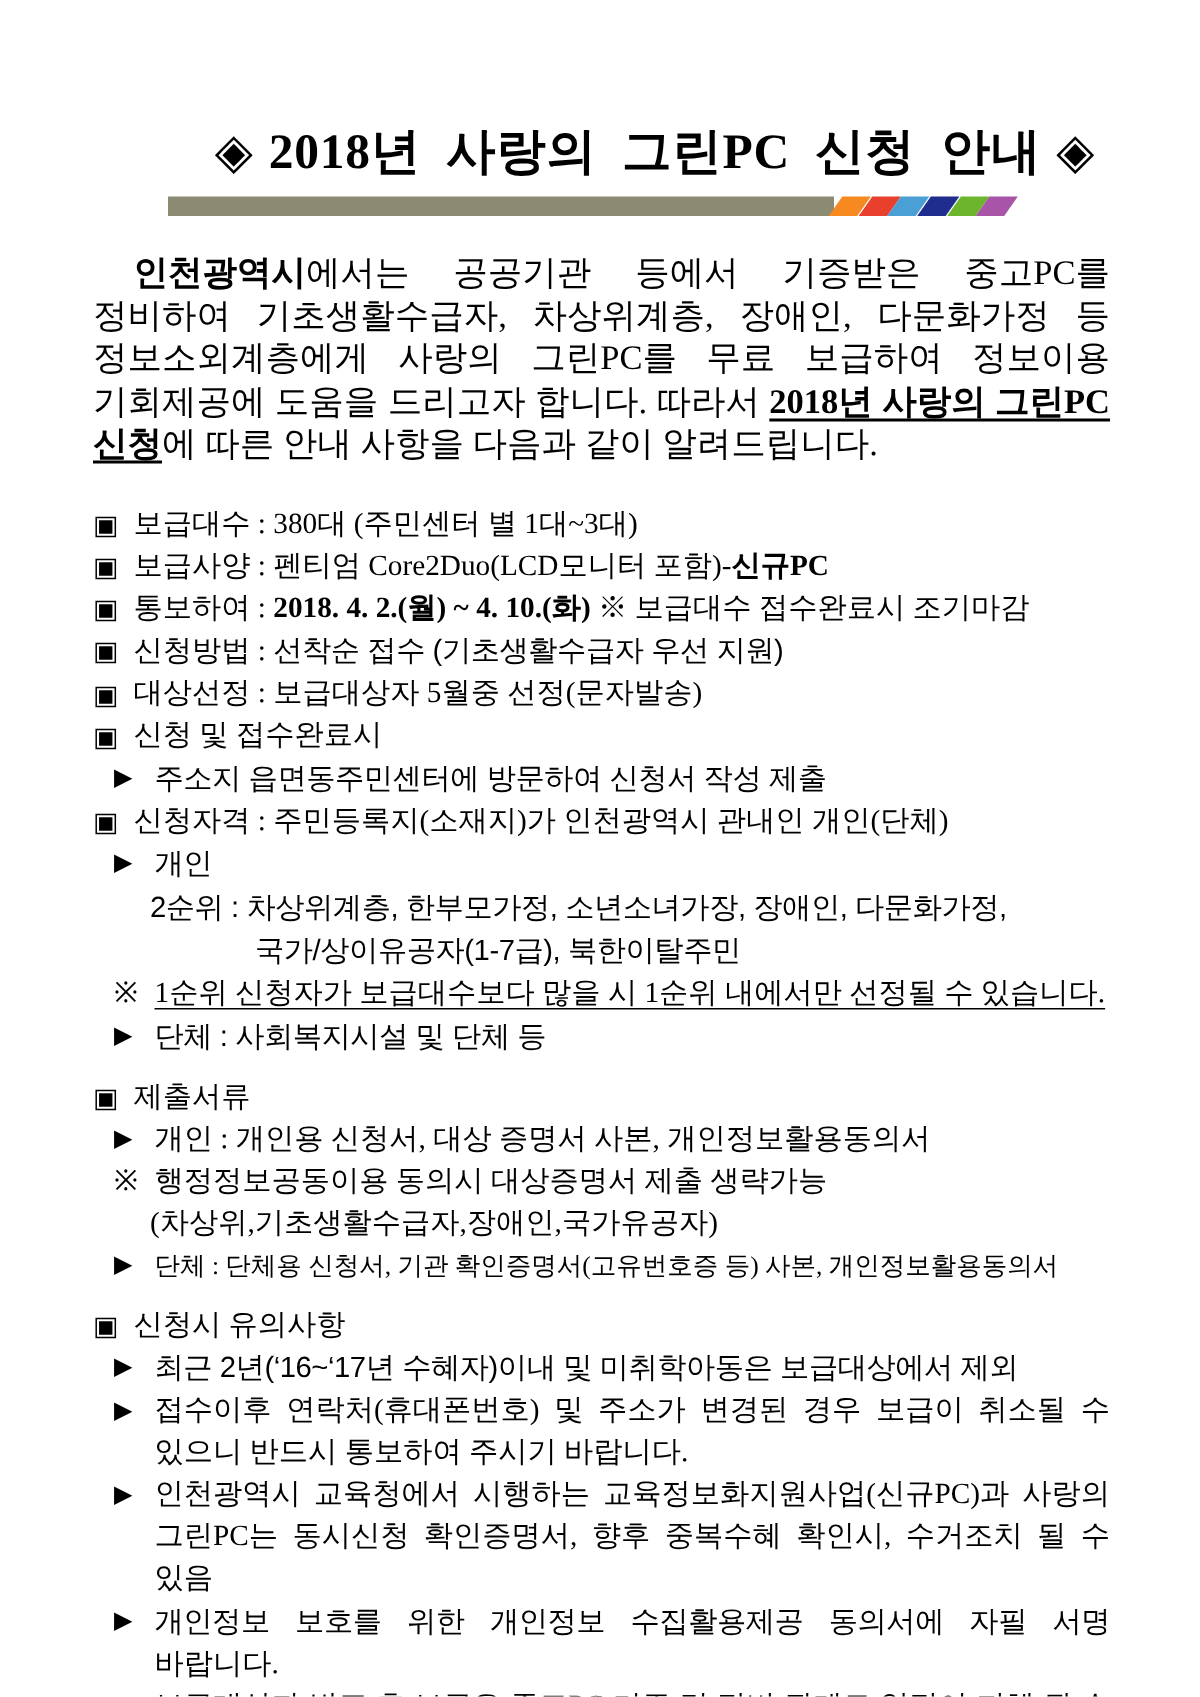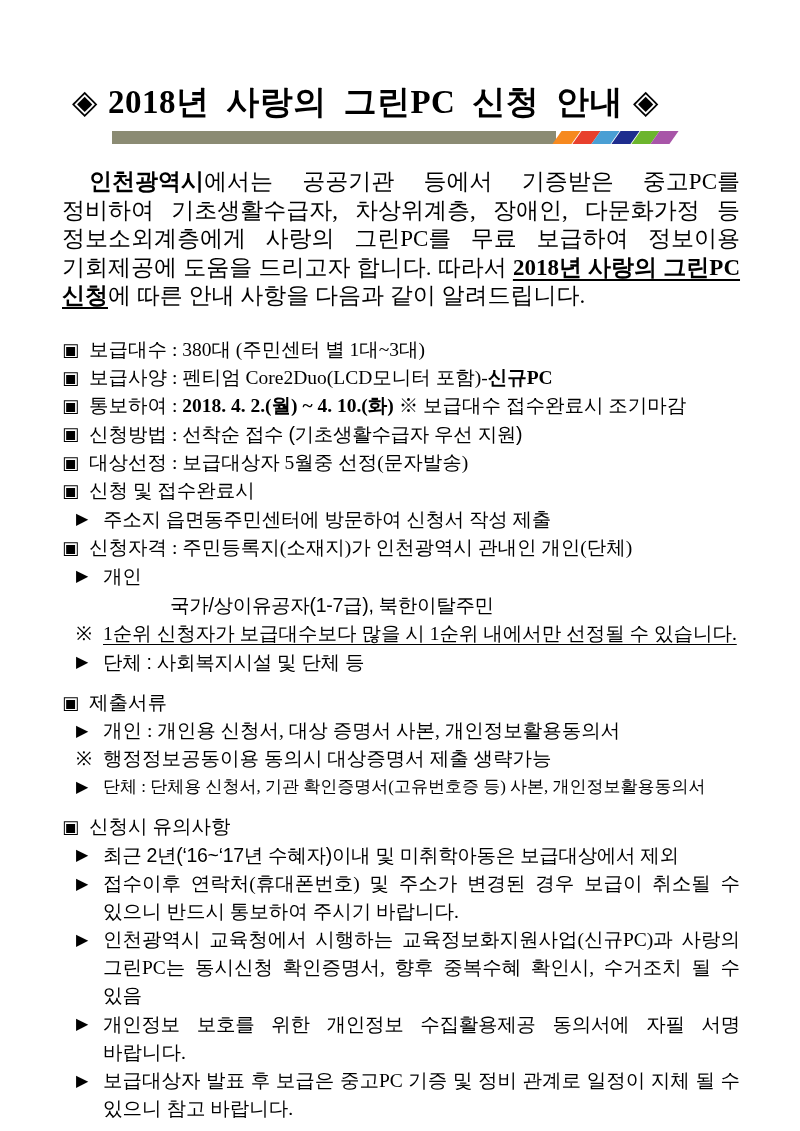--- a/index.html
+++ b/index.html
@@ -12,7 +12,7 @@
 
   
   .title{
-    text-align:left;font-size:33px;line-height:40px;white-space:nowrap;
+    text-align:right;font-size:33px;line-height:40px;white-space:nowrap;
     letter-spacing:0.5px;font-weight:600;
   }
   .title .orn{font-weight:400;margin:0 10px;}

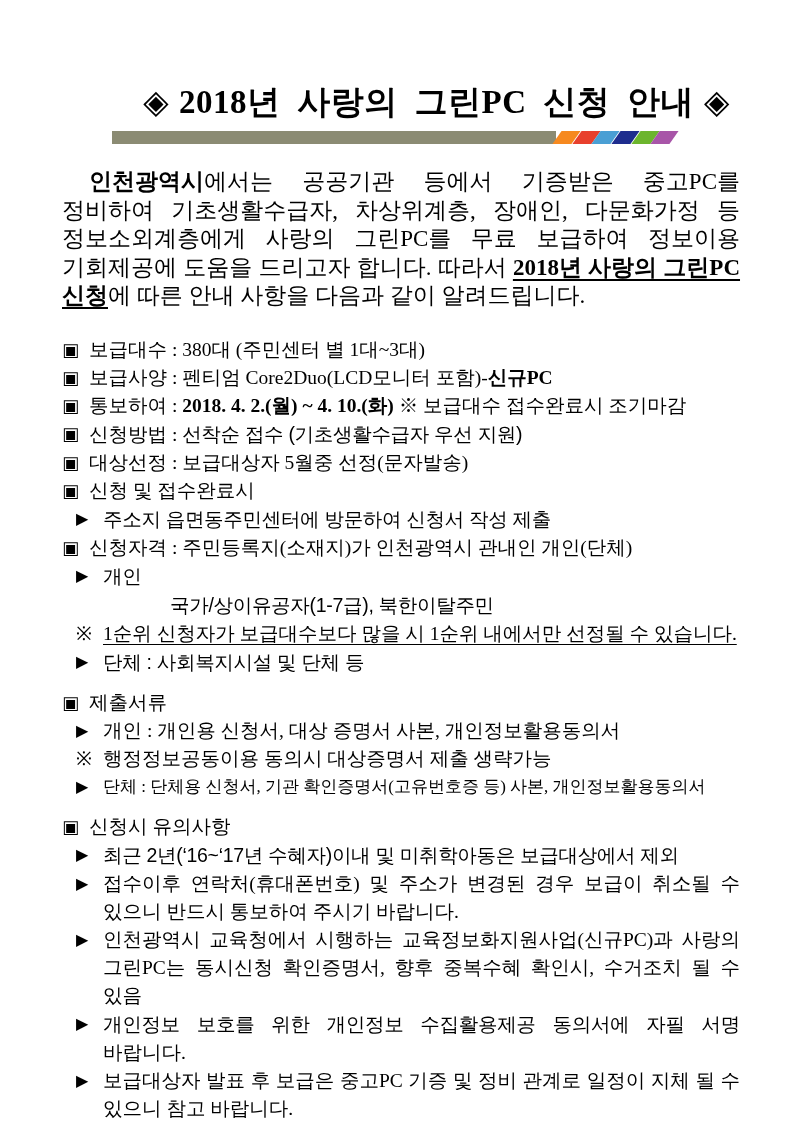--- a/index.html
+++ b/index.html
@@ -109,6 +109,9 @@
         <span class="mk mk-tri">▶</span>
         <span class="txt"><span class="g ">개인</span></span>
       </div>
+      <div class="line i2">
+        <span class="txt"><span class="g ">2순위 : 차상위계층, 한부모가정, 소년소녀가장, 장애인, 다문화가정,</span></span>
+      </div>
       <div class="line i3">
         <span class="txt"><span class="g ">국가/상이유공자(1-7급), 북한이탈주민</span></span>
       </div>

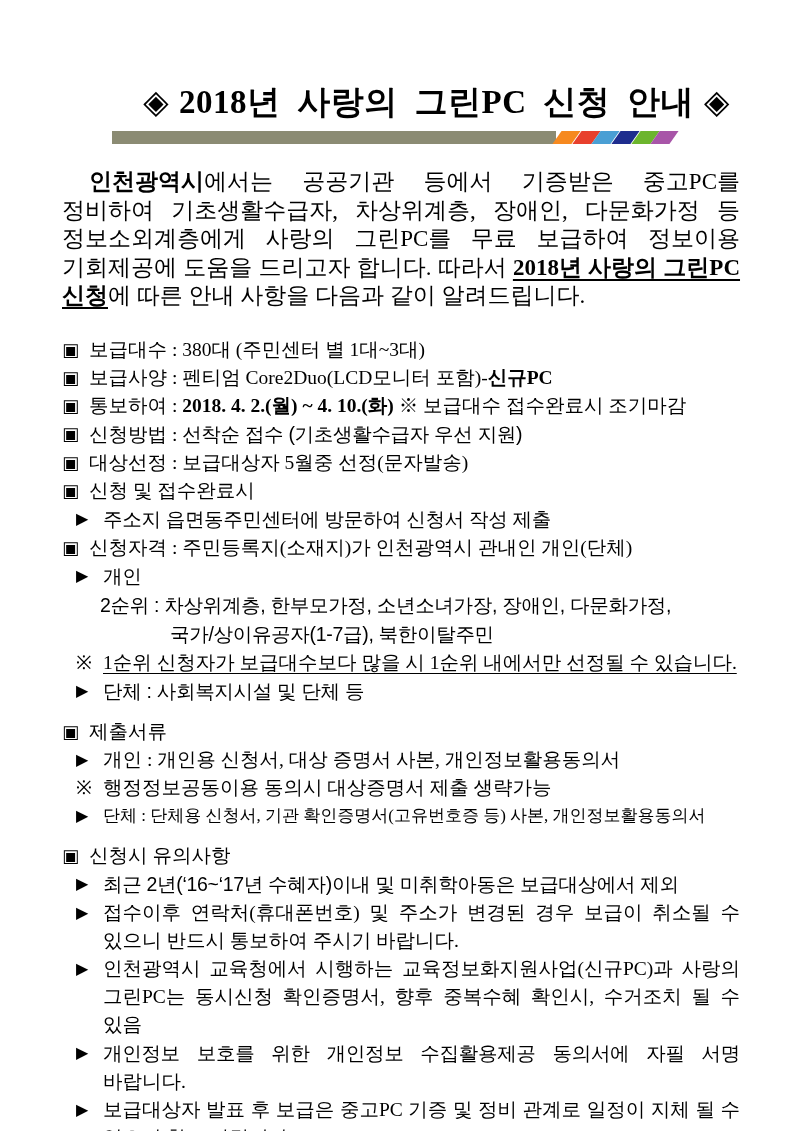--- a/index.html
+++ b/index.html
@@ -135,6 +135,9 @@
         <span class="mk mk-ref">※</span>
         <span class="txt"><span class="">행정정보공동이용 동의시 대상증명서 제출 생략가능</span></span>
       </div>
+      <div class="line i2">
+        <span class="txt"><span class="">(차상위,기초생활수급자,장애인,국가유공자)</span></span>
+      </div>
       <div class="line i1 sm">
         <span class="mk mk-tri">▶</span>
         <span class="txt"><span class="">단체 : 단체용 신청서, 기관 확인증명서(고유번호증 등) 사본, 개인정보활용동의서</span></span>

